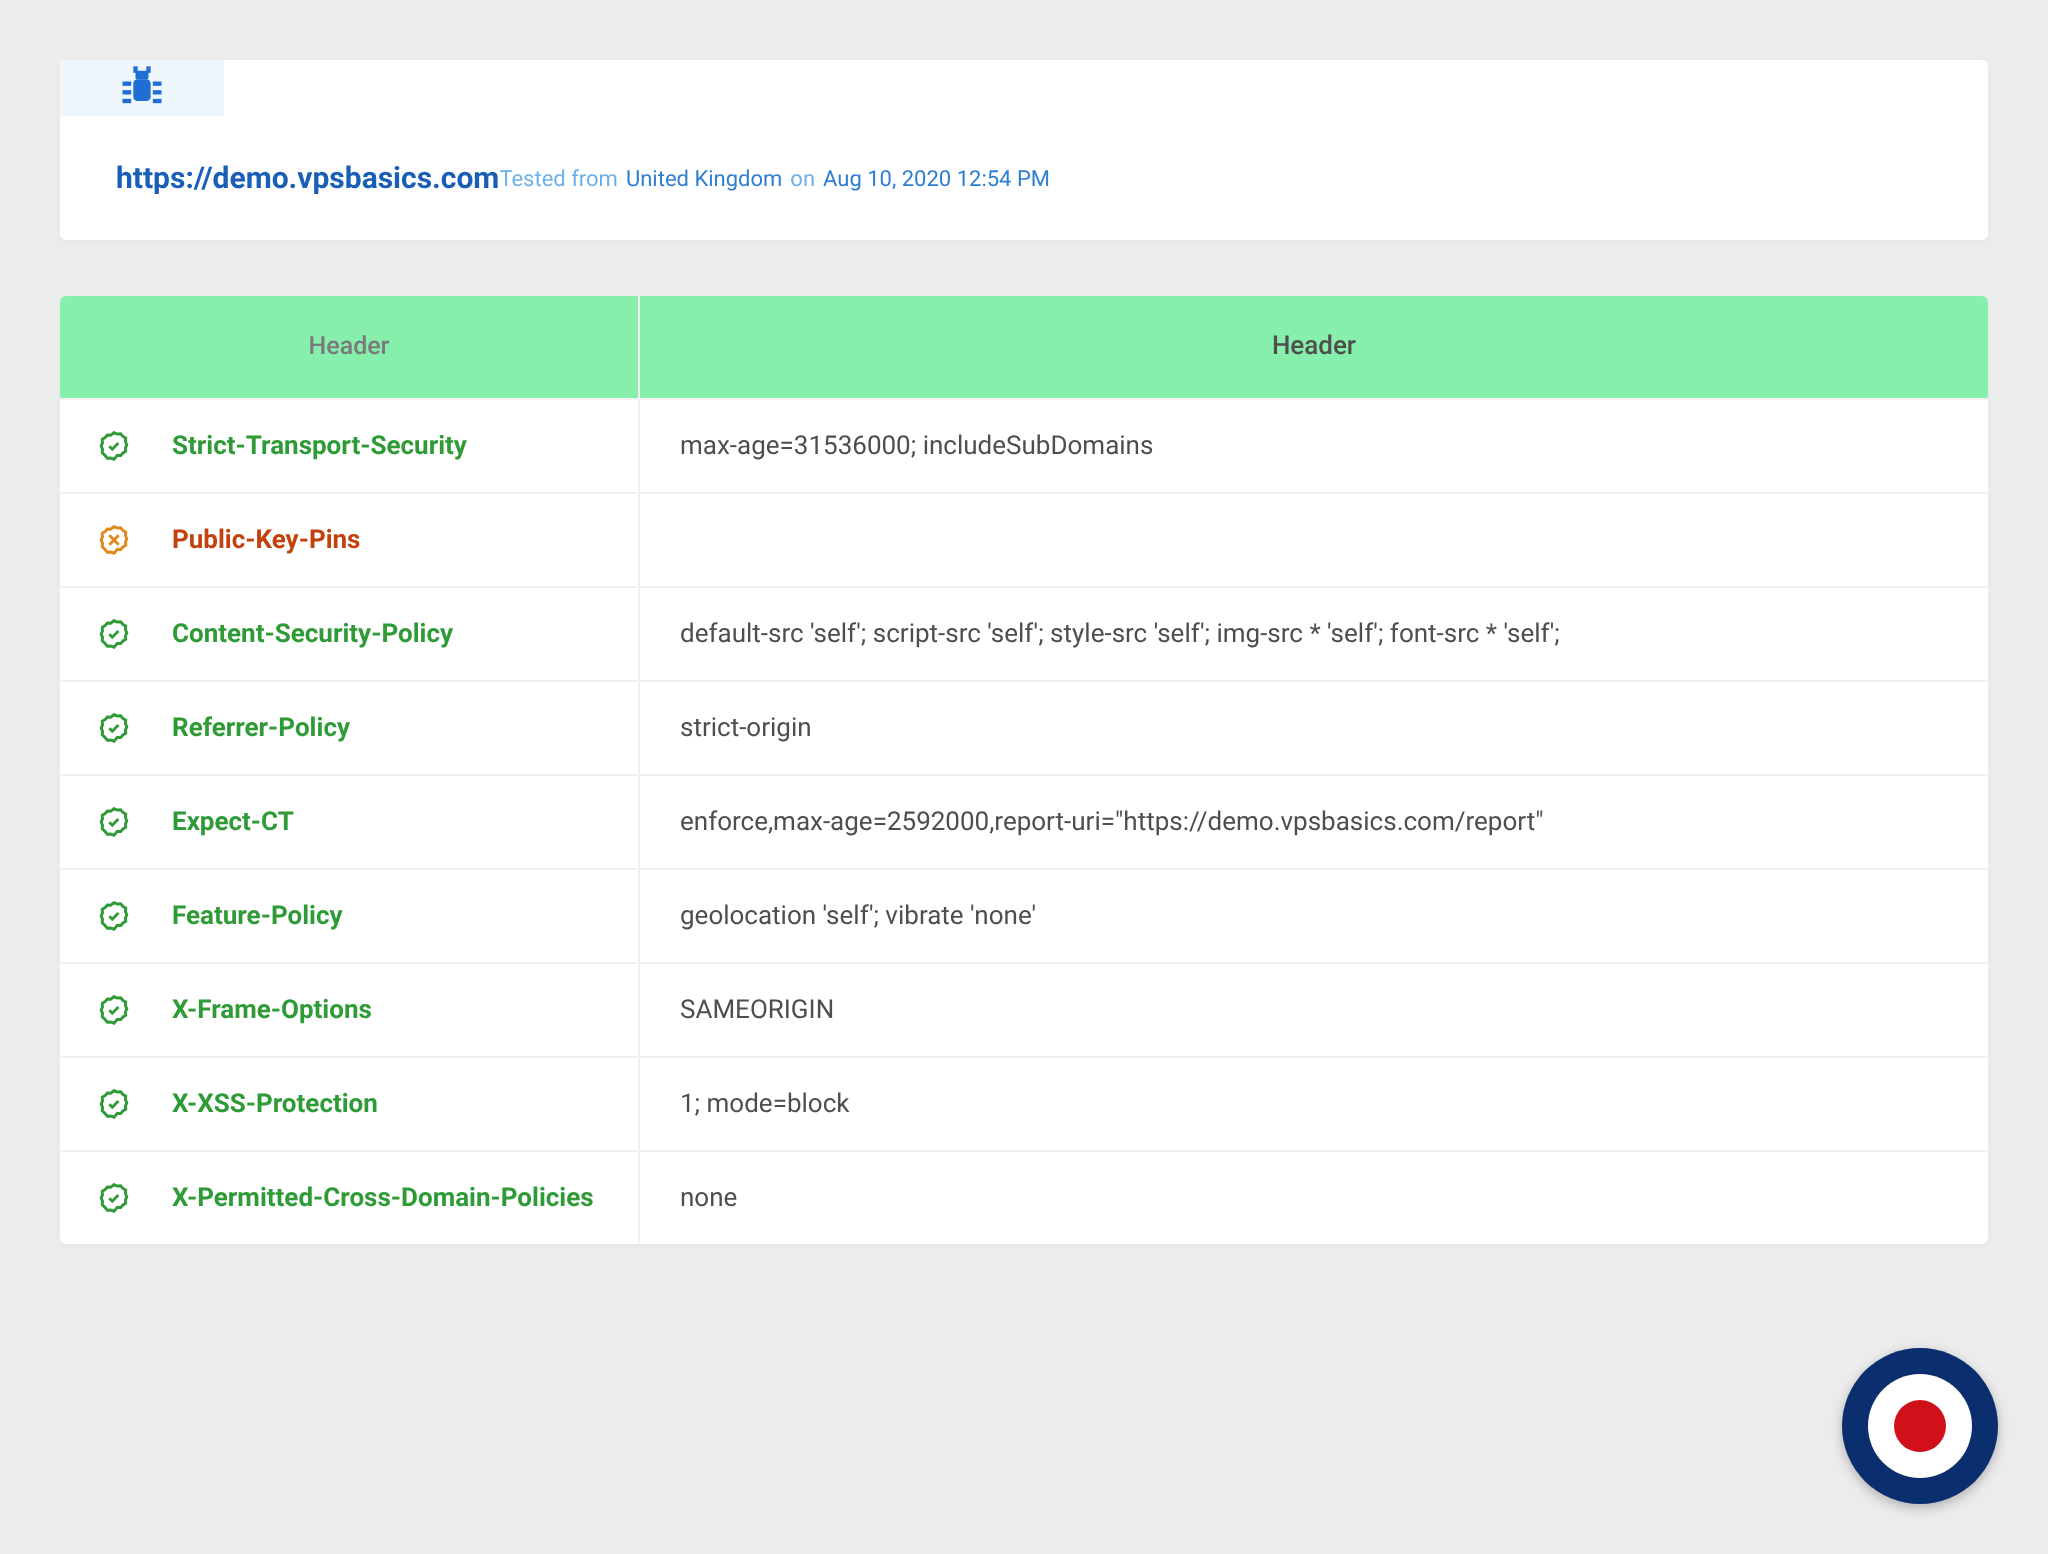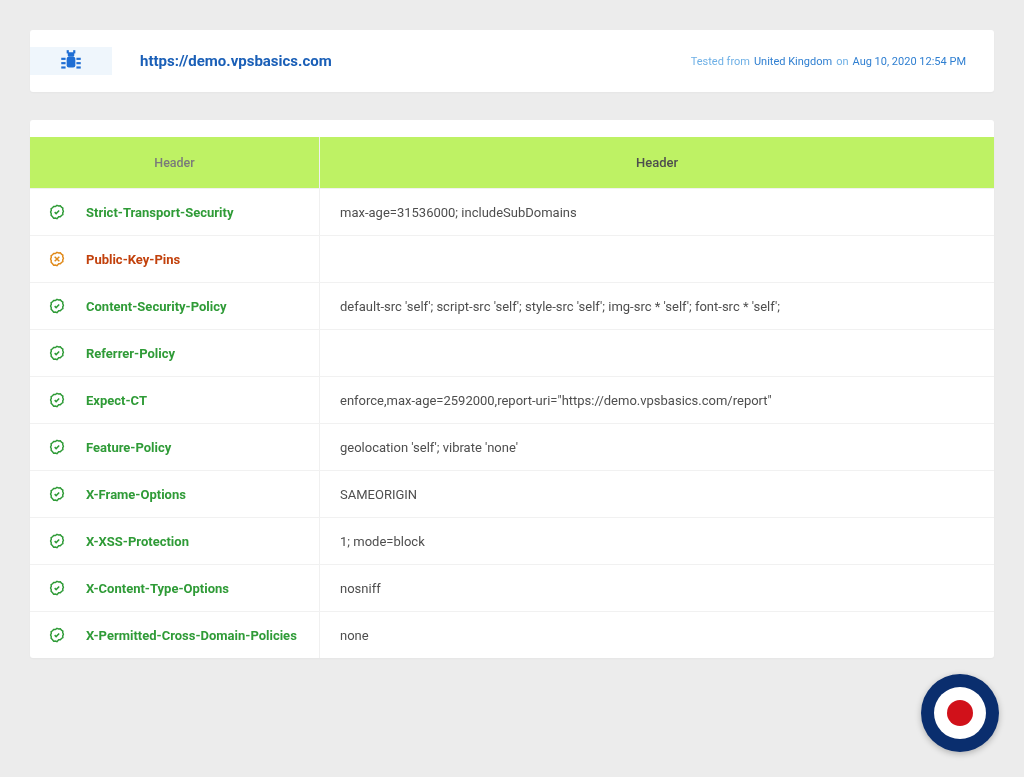--- a/index.html
+++ b/index.html
@@ -20,9 +20,10 @@
     background: #ffffff;
     border-radius: 3px;
     display: flex;
-    align-items: center;
+    align-items: flex-start;
     box-shadow: 0 1px 2px rgba(0,0,0,0.03);
     margin-bottom: 28px;
+    flex-direction: column;
   }
   .summary-icon-box {
     width: 82px;

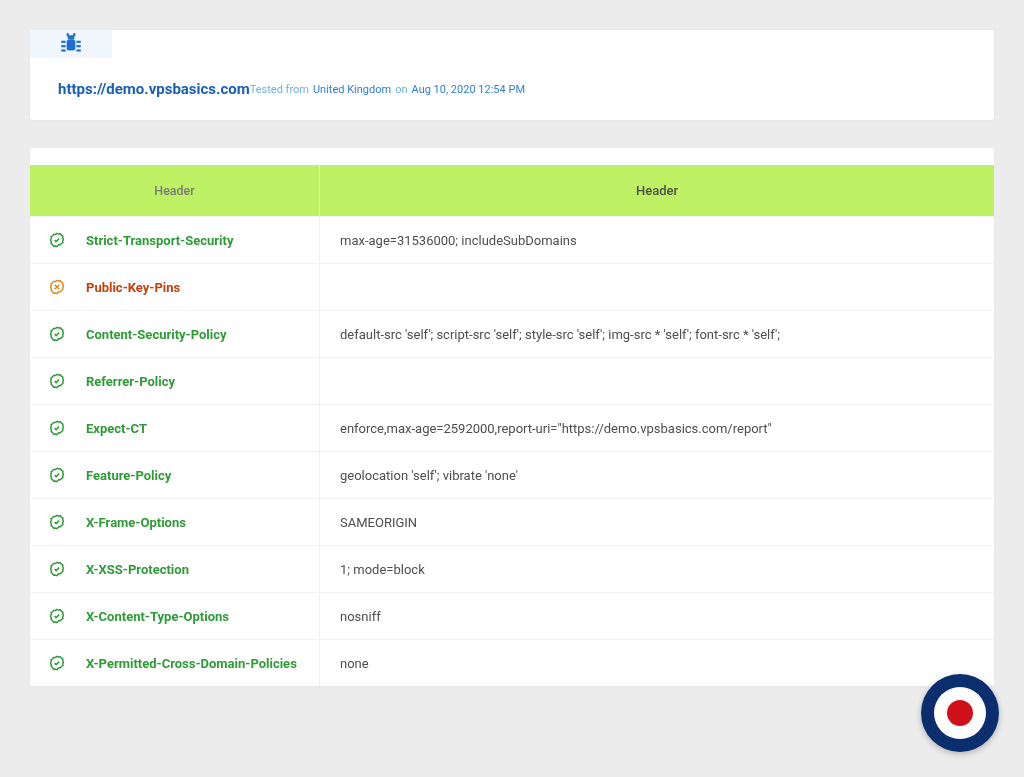--- a/index.html
+++ b/index.html
@@ -82,12 +82,11 @@
     color:#4e4e4e;
   }
   .tbl-head {
-    background: #bef264;
+    background: #86efac;
     text-align:center;
     font-size:12.5px;
     color:#7a7a7a;
     font-weight:500;
-    margin-top:17px;
   }
   .tbl-head .col-h, .tbl-head .col-v { justify-content:center; padding:18px 10px; }
   .tbl-row { border-top:1px solid #f1f1f1; }

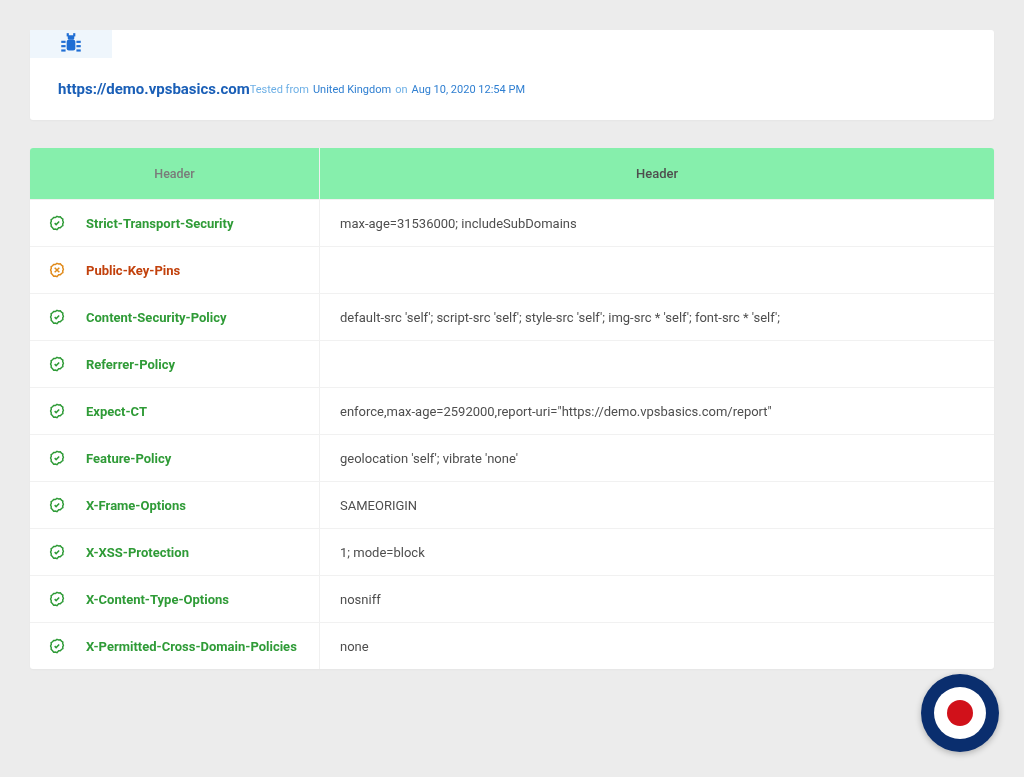--- a/index.html
+++ b/index.html
@@ -200,6 +200,7 @@
             </span>
             <span class="hname">Referrer-Policy</span>
           </div>
+          <div class="col-v">strict-origin</div>
         </div>
         <div class="tbl-row status-ok">
           <div class="col-h">

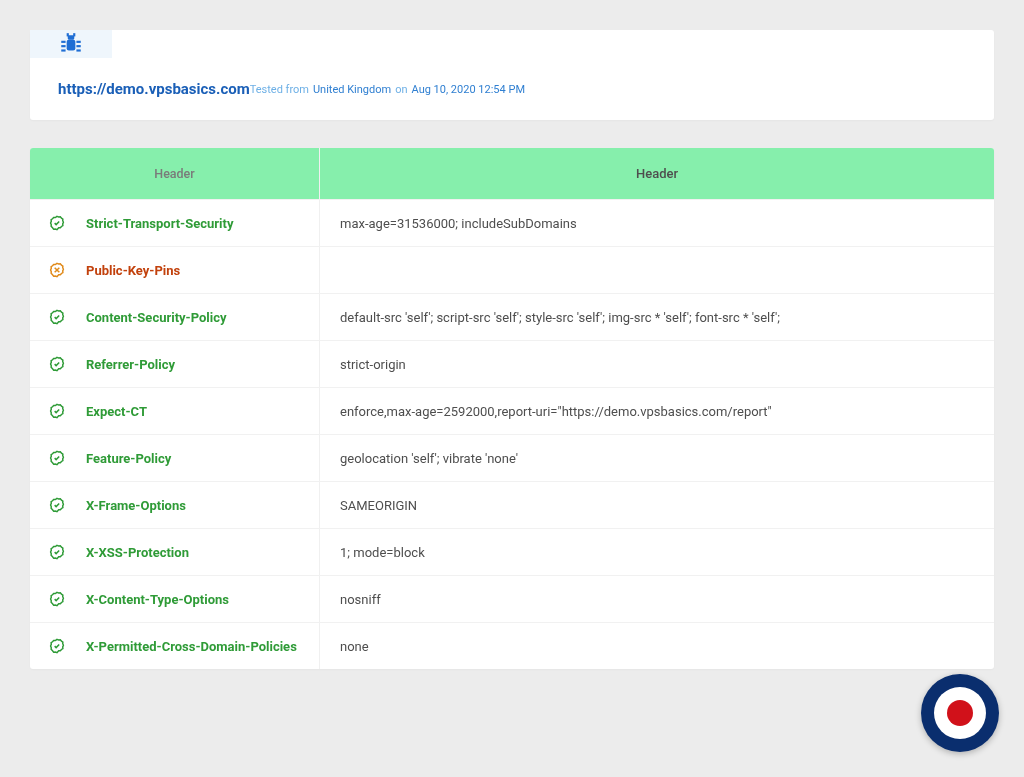--- a/index.html
+++ b/index.html
@@ -258,18 +258,6 @@
                 <path d="M8.5 12.2l2.2 2.2 4.6-4.6"></path>
               </svg>
             </span>
-            <span class="hname">X-Content-Type-Options</span>
-          </div>
-          <div class="col-v">nosniff</div>
-        </div>
-        <div class="tbl-row status-ok">
-          <div class="col-h">
-            <span class="icon-wrap">
-              <svg width="16" height="16" viewBox="0 0 24 24" fill="none" stroke-width="2.2">
-                <path d="M12 2l2.5 1 2.5-0.2 1.7 2 2.1 1.3-0.2 2.5 1 2.4-1 2.4 0.2 2.5-2.1 1.3-1.7 2-2.5-0.2L12 22l-2.5-1-2.5 0.2-1.7-2L3.2 17l0.2-2.5L2.4 12l1-2.4L3.2 7l2.1-1.3 1.7-2 2.5 0.2L12 2z"></path>
-                <path d="M8.5 12.2l2.2 2.2 4.6-4.6"></path>
-              </svg>
-            </span>
             <span class="hname">X-Permitted-Cross-Domain-Policies</span>
           </div>
           <div class="col-v">none</div>

